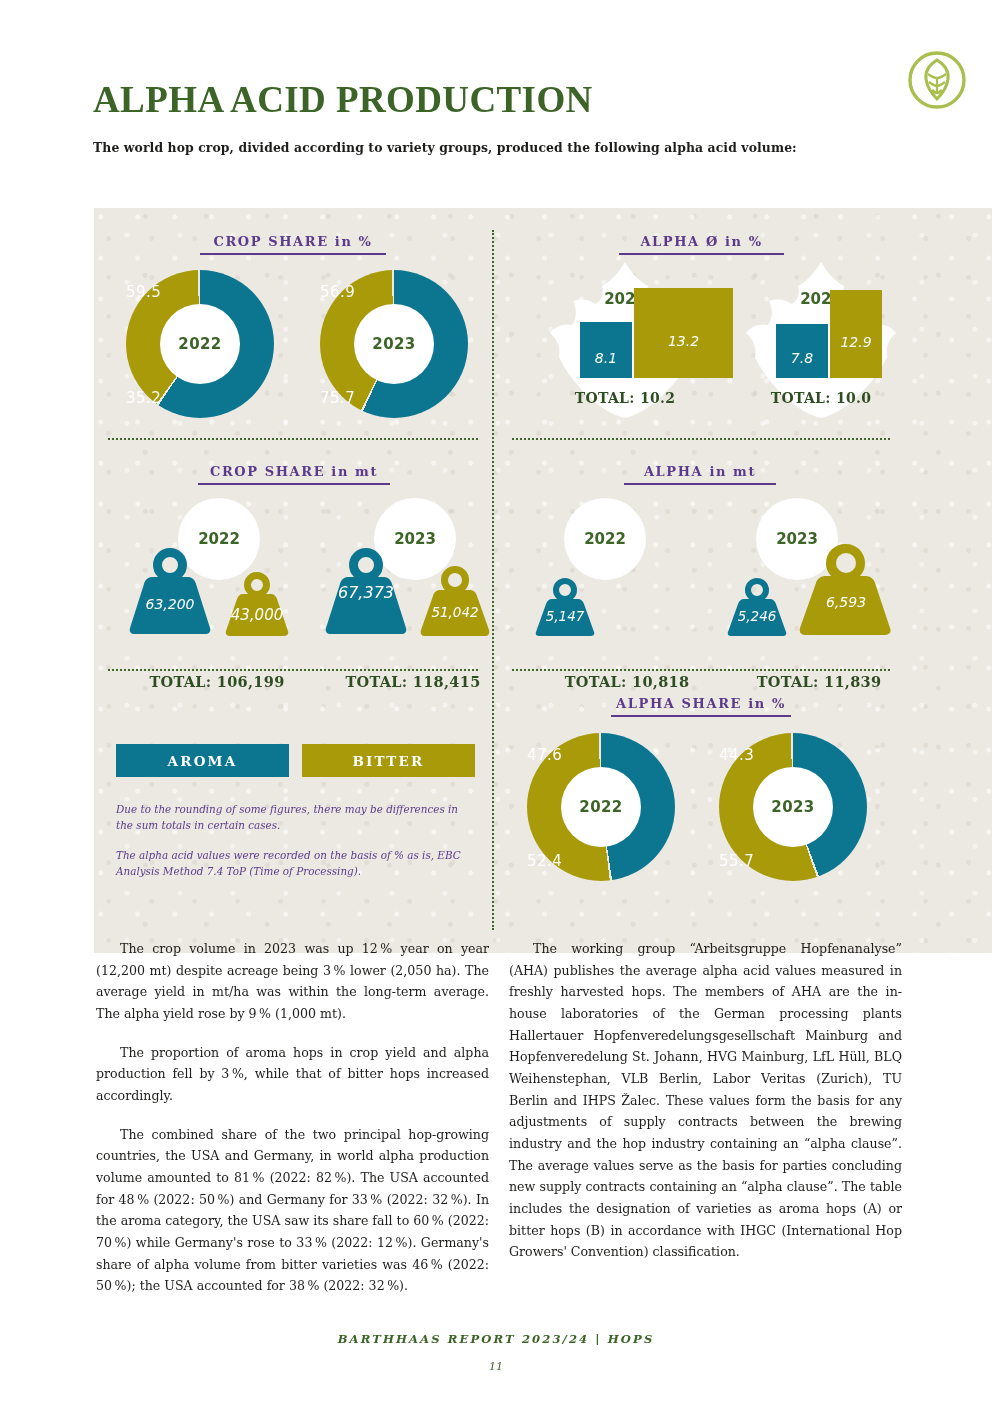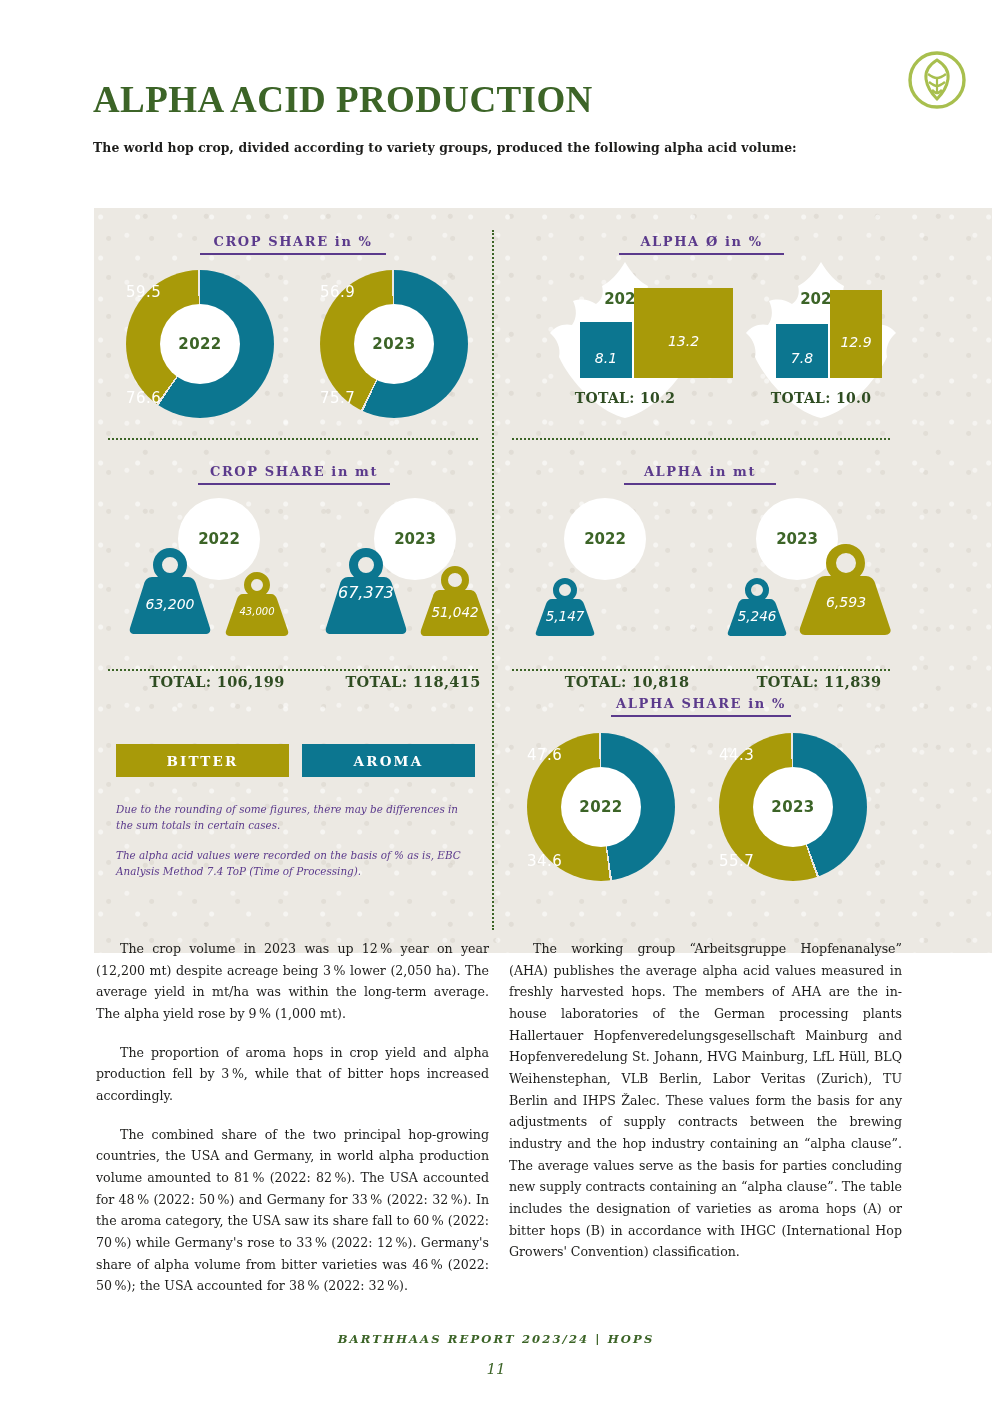--- a/index.html
+++ b/index.html
@@ -199,7 +199,7 @@
         <span class="yr">2022</span>
       </div>
       <div class="vtop">59.5</div>
-      <div class="vbot">76.6</div>
+      <div class="vbot">35.2</div>
     </div>
 
     <div class="donut" style="left:226px;top:62px;">

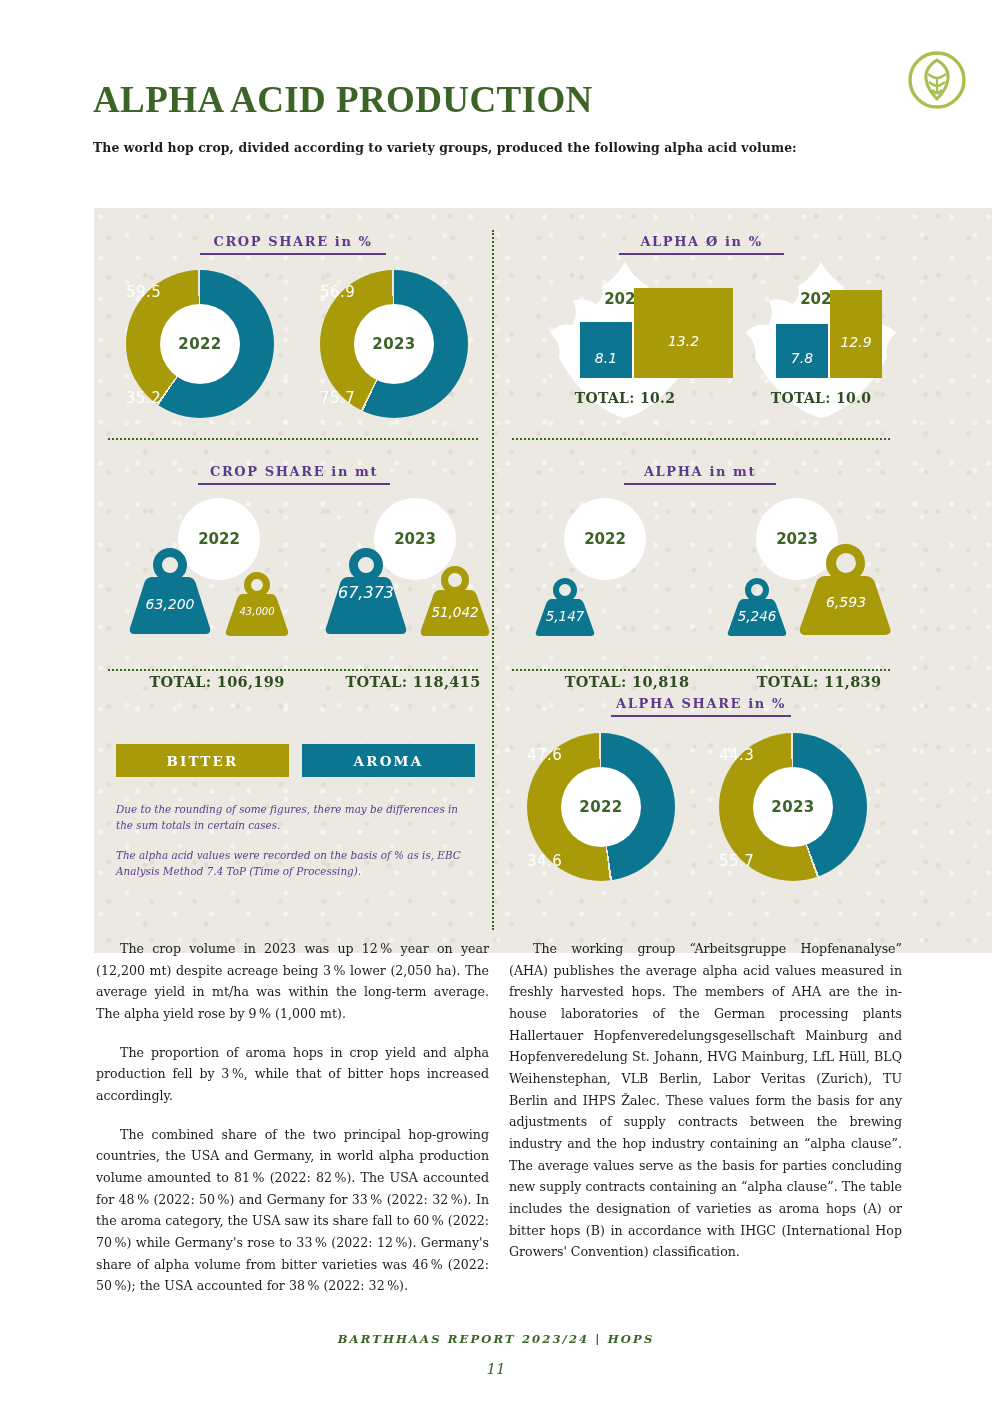--- a/index.html
+++ b/index.html
@@ -267,7 +267,7 @@
         <svg width="70" height="66" viewBox="0 0 70 66">
             <path fill="#a89a09" d="M35 2a13 13 0 0 1 13 13 13 13 0 0 1-4 9h5c3 0 5 2 6 5l11 32c1 3-1 5-4 5H8c-3 0-5-2-4-5l11-32c1-3 3-5 6-5h5a13 13 0 0 1-4-9A13 13 0 0 1 35 2zm0 7a6 6 0 1 0 0 12 6 6 0 0 0 0-12z"></path>
           </svg>
-        <span style="top:36px;font-size:10px;">43,000</span>
+        <span style="top:36px;font-size:15px;">43,000</span>
       </div>
       <div class="tot" style="bottom:-22px;">TOTAL: 106,199</div>
     </div>

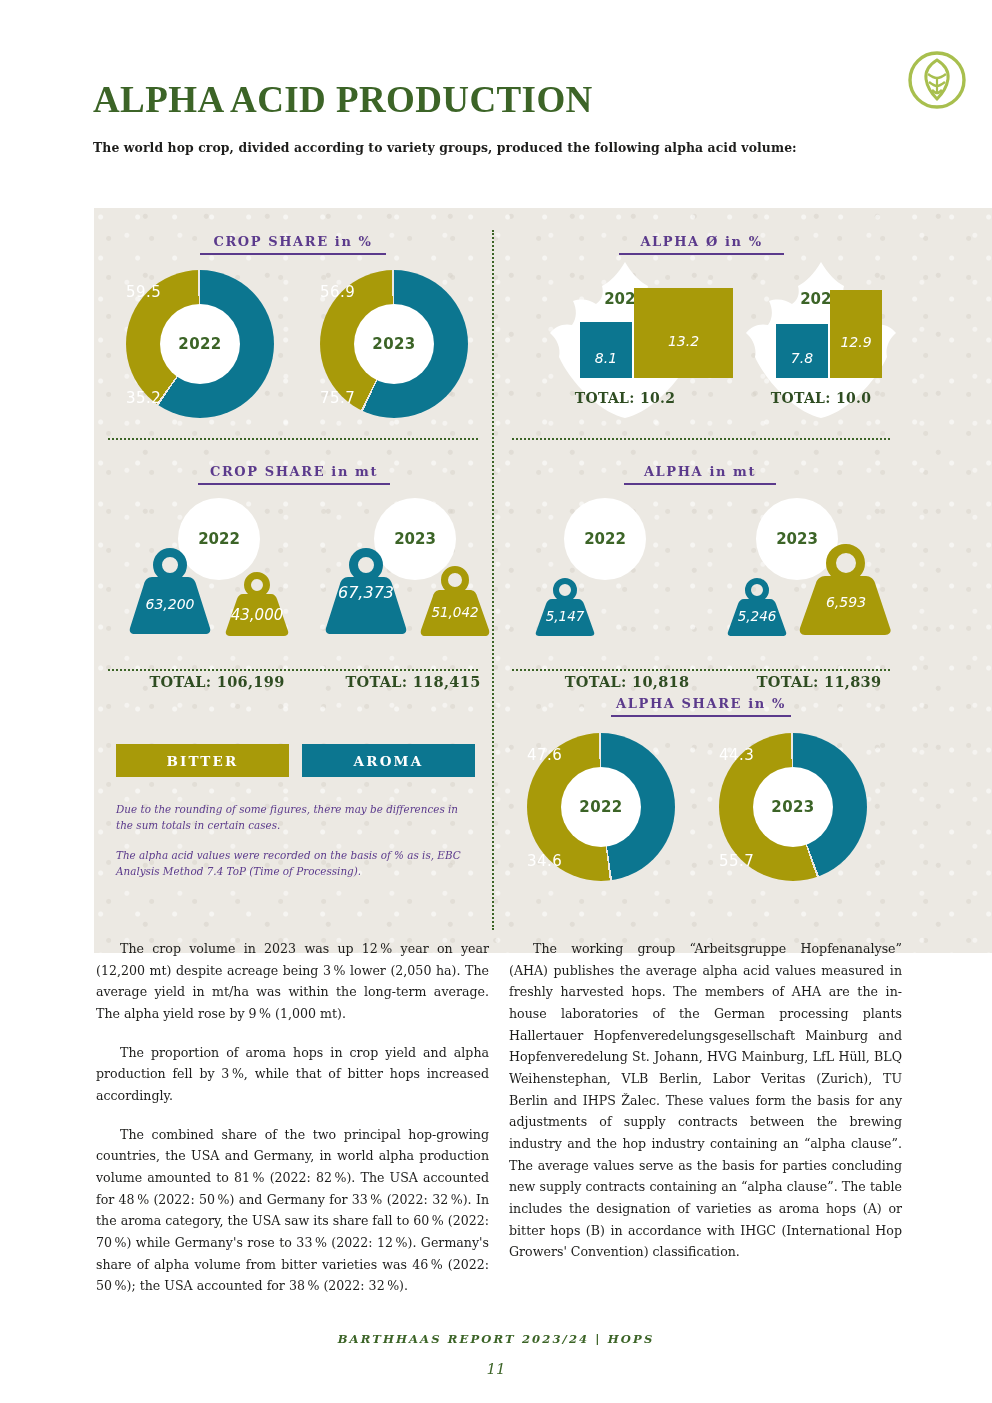--- a/index.html
+++ b/index.html
@@ -326,8 +326,8 @@
     </div>
 
     <div class="legend" style="left:22px;top:536px;">
+      <div style="background:#0c7690;">AROMA</div>
       <div style="background:#a89a09;">BITTER</div>
-      <div style="background:#0c7690;">AROMA</div>
     </div>
     <div class="notes" style="left:22px;top:593px;width:345px;">
       <p>Due to the rounding of some figures, there may be differences in the sum totals in certain cases.</p>

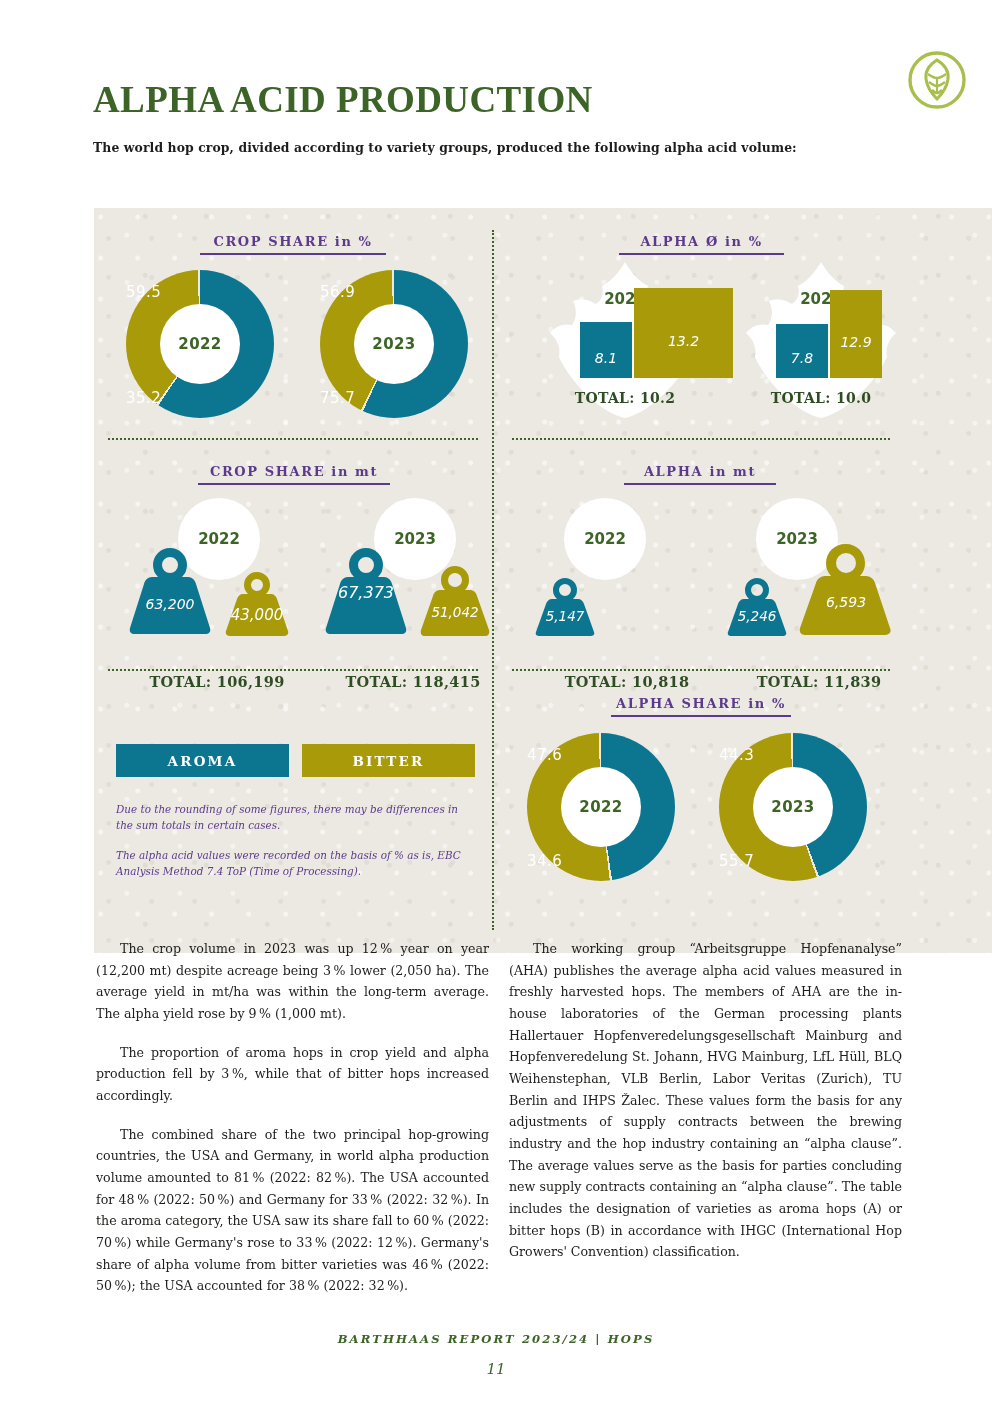--- a/index.html
+++ b/index.html
@@ -342,7 +342,7 @@
         <span class="yr">2022</span>
       </div>
       <div class="vtop">47.6</div>
-      <div class="vbot">34.6</div>
+      <div class="vbot">52.4</div>
     </div>
 
     <div class="donut" style="left:625px;top:525px;">

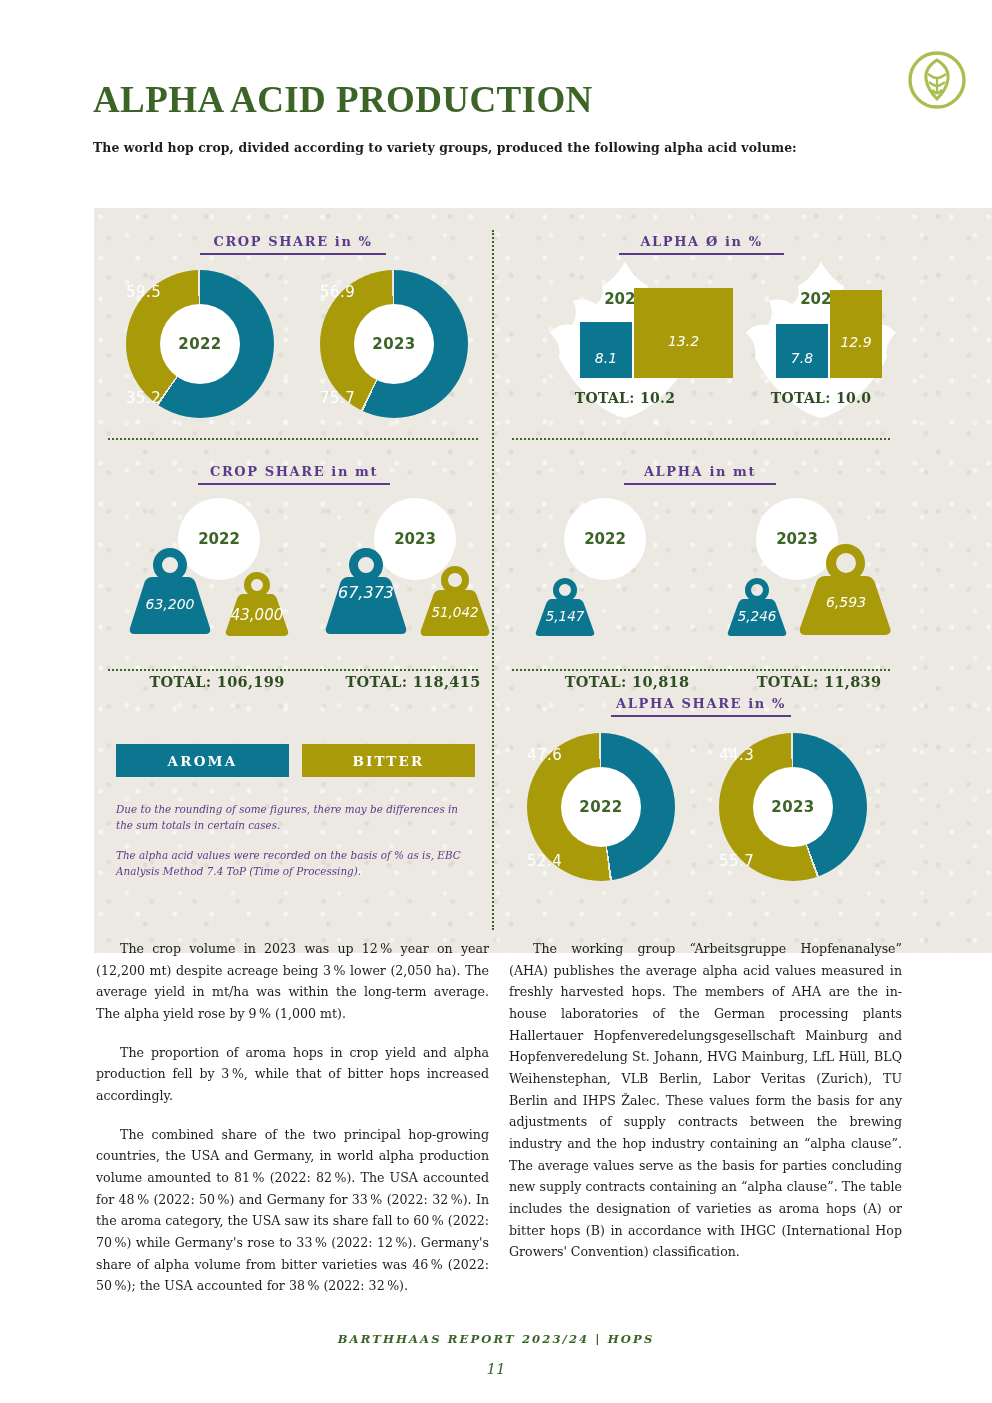--- a/index.html
+++ b/index.html
@@ -161,7 +161,7 @@
   }
   .pagenum{
     position:absolute;left:0;top:1360px;width:992px;text-align:center;
-    font-family:"DejaVu Serif", serif;font-style:italic;font-size:15px;color:#3c6427;
+    font-family:"DejaVu Serif", serif;font-style:italic;font-size:11px;color:#3c6427;
   }
 </style>
 </head>

